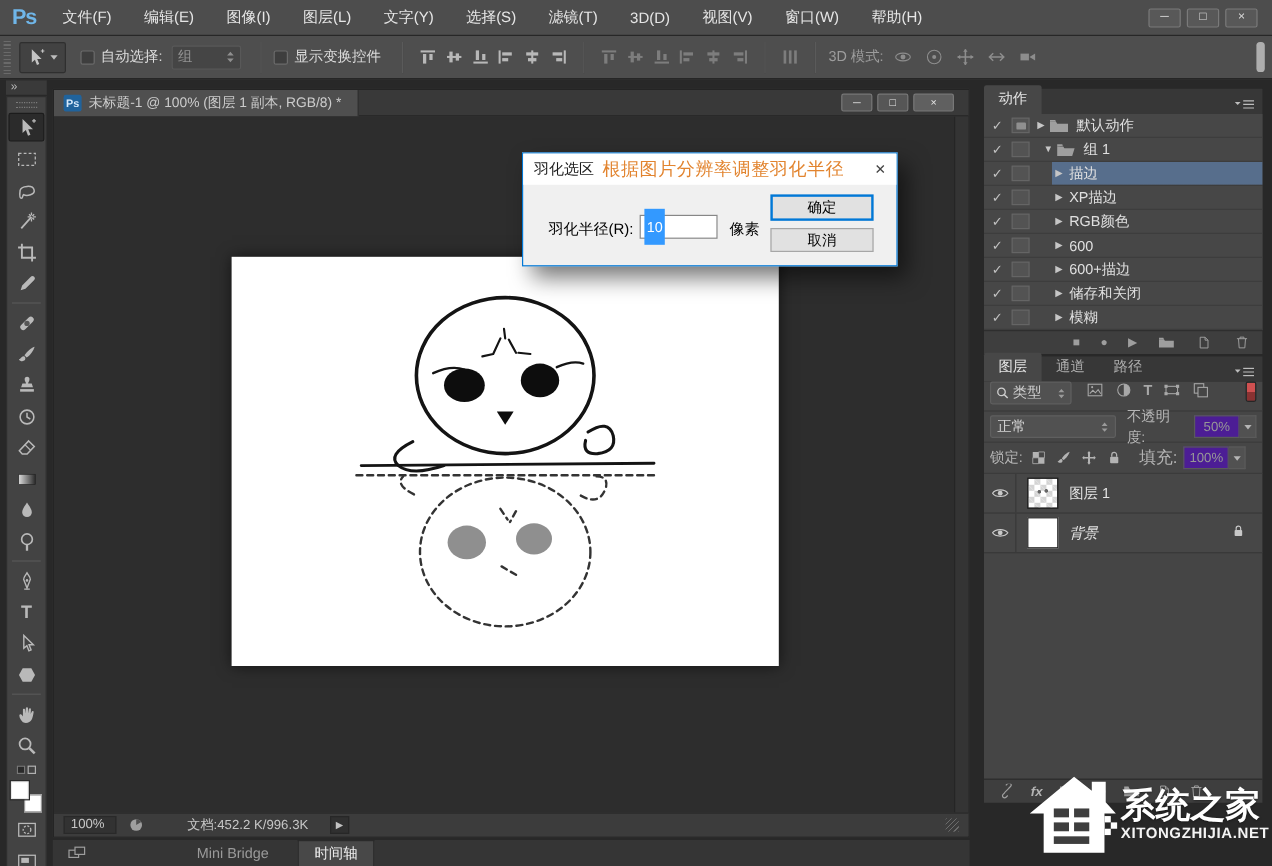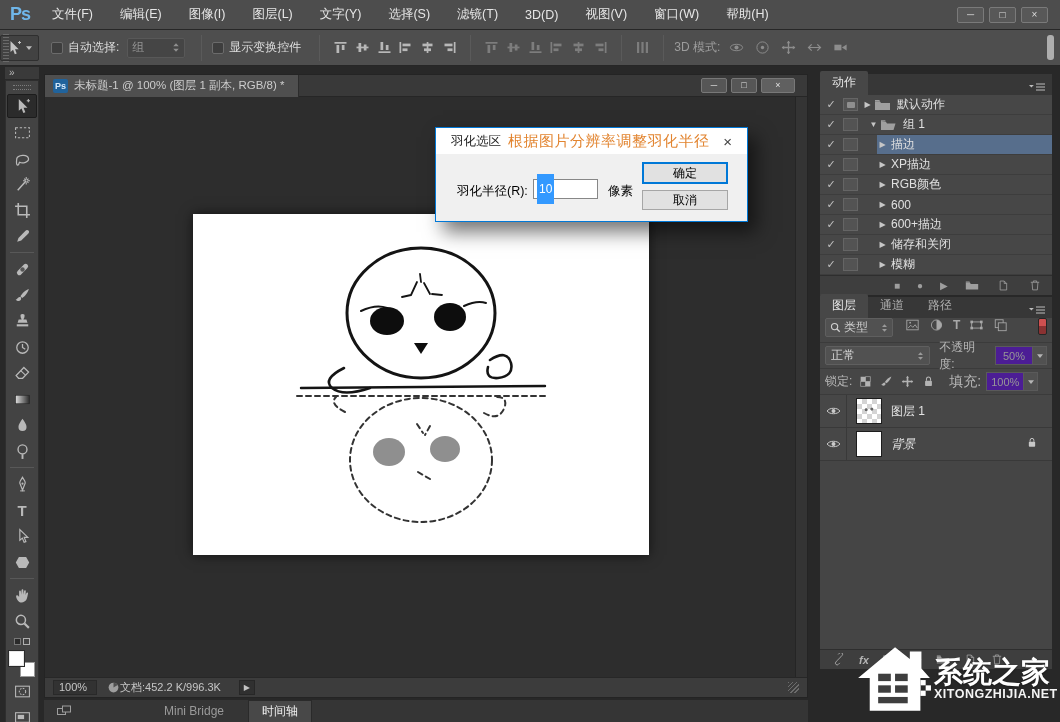--- a/index.html
+++ b/index.html
@@ -14,7 +14,7 @@
 .wbtns{margin-left:auto;margin-right:12px;display:flex;gap:5px}
 .wbtn{width:27px;height:16px;background:#585858;border:1px solid #7a7a7a;border-radius:2px;display:flex;align-items:center;justify-content:center;font-size:10px;color:#ddd;line-height:1}
 
-.optionsbar{position:absolute;left:0;top:30px;width:1060px;height:36px;background:#4e4e4e;border-bottom:1px solid #262626;display:flex;align-items:center;}
+.optionsbar{position:absolute;left:0;top:30px;width:1060px;height:36px;background:#4e4e4e;border-bottom:1px solid #262626;display:flex;align-items:center;padding-left:16px}
 .obgrip{position:absolute;left:3px;top:4px;width:6px;height:28px;background:repeating-linear-gradient(180deg,#6a6a6a 0 1px,transparent 1px 3px)}
 .ob-tool{display:flex;align-items:center;gap:3px;background:#424242;border:1px solid #2f2f2f;border-radius:2px;height:26px;padding:0 5px;margin-right:12px}
 .obsep{width:1px;height:26px;background:#3a3a3a;border-right:1px solid #5a5a5a;margin:0 10px}

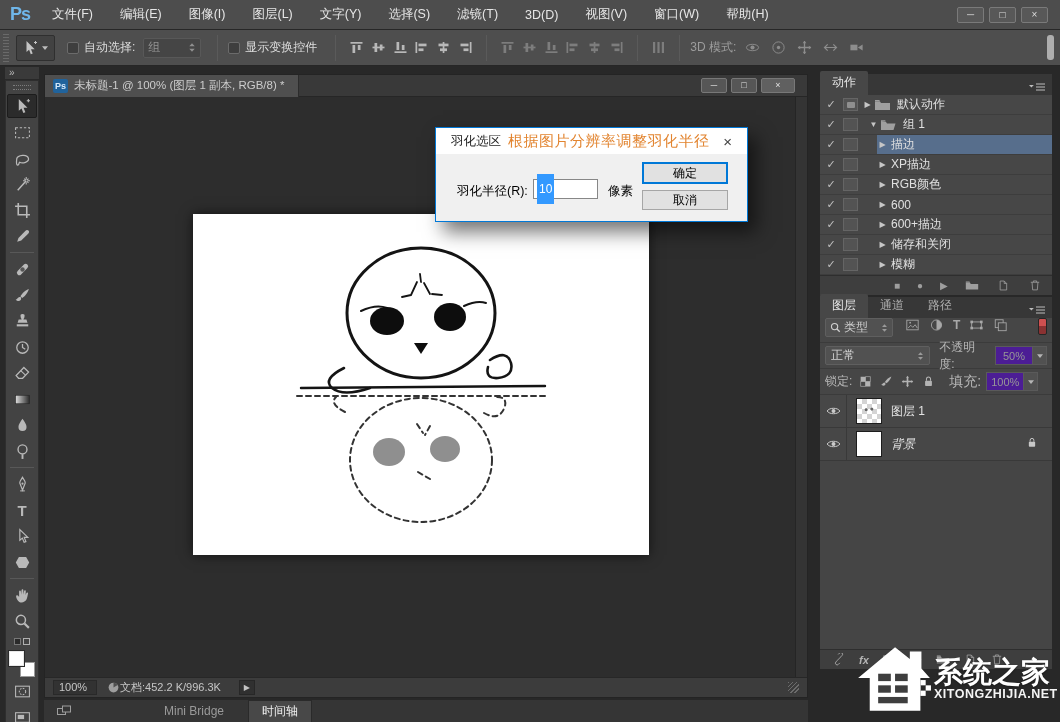--- a/index.html
+++ b/index.html
@@ -114,7 +114,7 @@
 .fx{font-size:11px;font-style:italic;font-weight:bold;color:#b3b3b3}
 
 .dialog{position:absolute;left:435px;top:127px;width:313px;height:95px;background:#f0f0f0;border:1px solid #0078d7;box-shadow:8px 10px 18px rgba(0,0,0,.55);z-index:50}
-.dlgtitle{height:26px;background:#fff;display:flex;align-items:center;padding:0 15px}
+.dlgtitle{height:26px;background:#fff;display:flex;align-items:center;padding:0 9px}
 .dlgname{font-size:12.5px;color:#1c1c1c}
 .dlgannot{font-size:15px;color:#e2842f;margin-left:7px;white-space:nowrap;letter-spacing:.5px}
 .dlgclose{margin-left:auto;color:#444;font-size:15px;line-height:1}

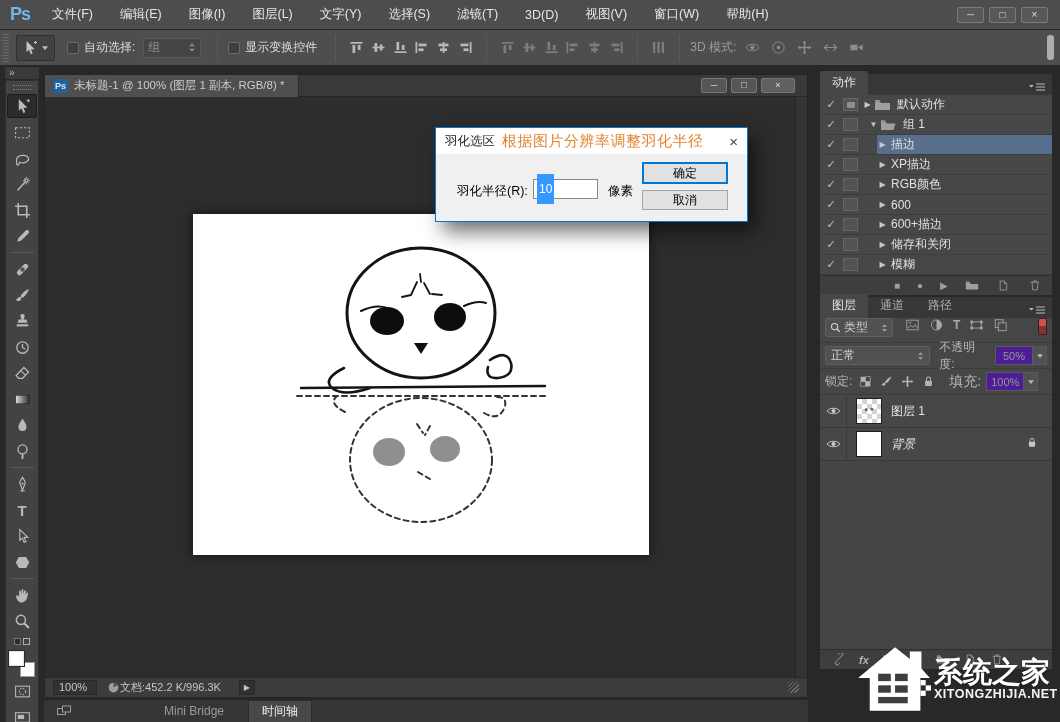--- a/index.html
+++ b/index.html
@@ -53,7 +53,7 @@
 .vscroll{position:absolute;right:0;top:0;bottom:0;width:12px;background:#343434;border-left:1px solid #252525}
 .dstatus{height:20px;background:#3c3c3c;border-top:1px solid #272727;display:flex;align-items:center;padding:0 8px;font-size:11px;color:#c6c6c6}
 .zfield{min-width:44px;height:15px;background:#323232;border:1px solid #292929;padding:0 5px;line-height:13px}
-.dinfo{}
+.dinfo{margin-left:36px}
 .dplay{margin-left:18px;width:16px;height:15px;background:#303030;border:1px solid #272727;color:#c2c2c2;font-size:8px;display:flex;align-items:center;justify-content:center}
 .sgrip{margin-left:auto;width:11px;height:11px;background:repeating-linear-gradient(135deg,#6c6c6c 0 1px,transparent 1px 3px)}
 

